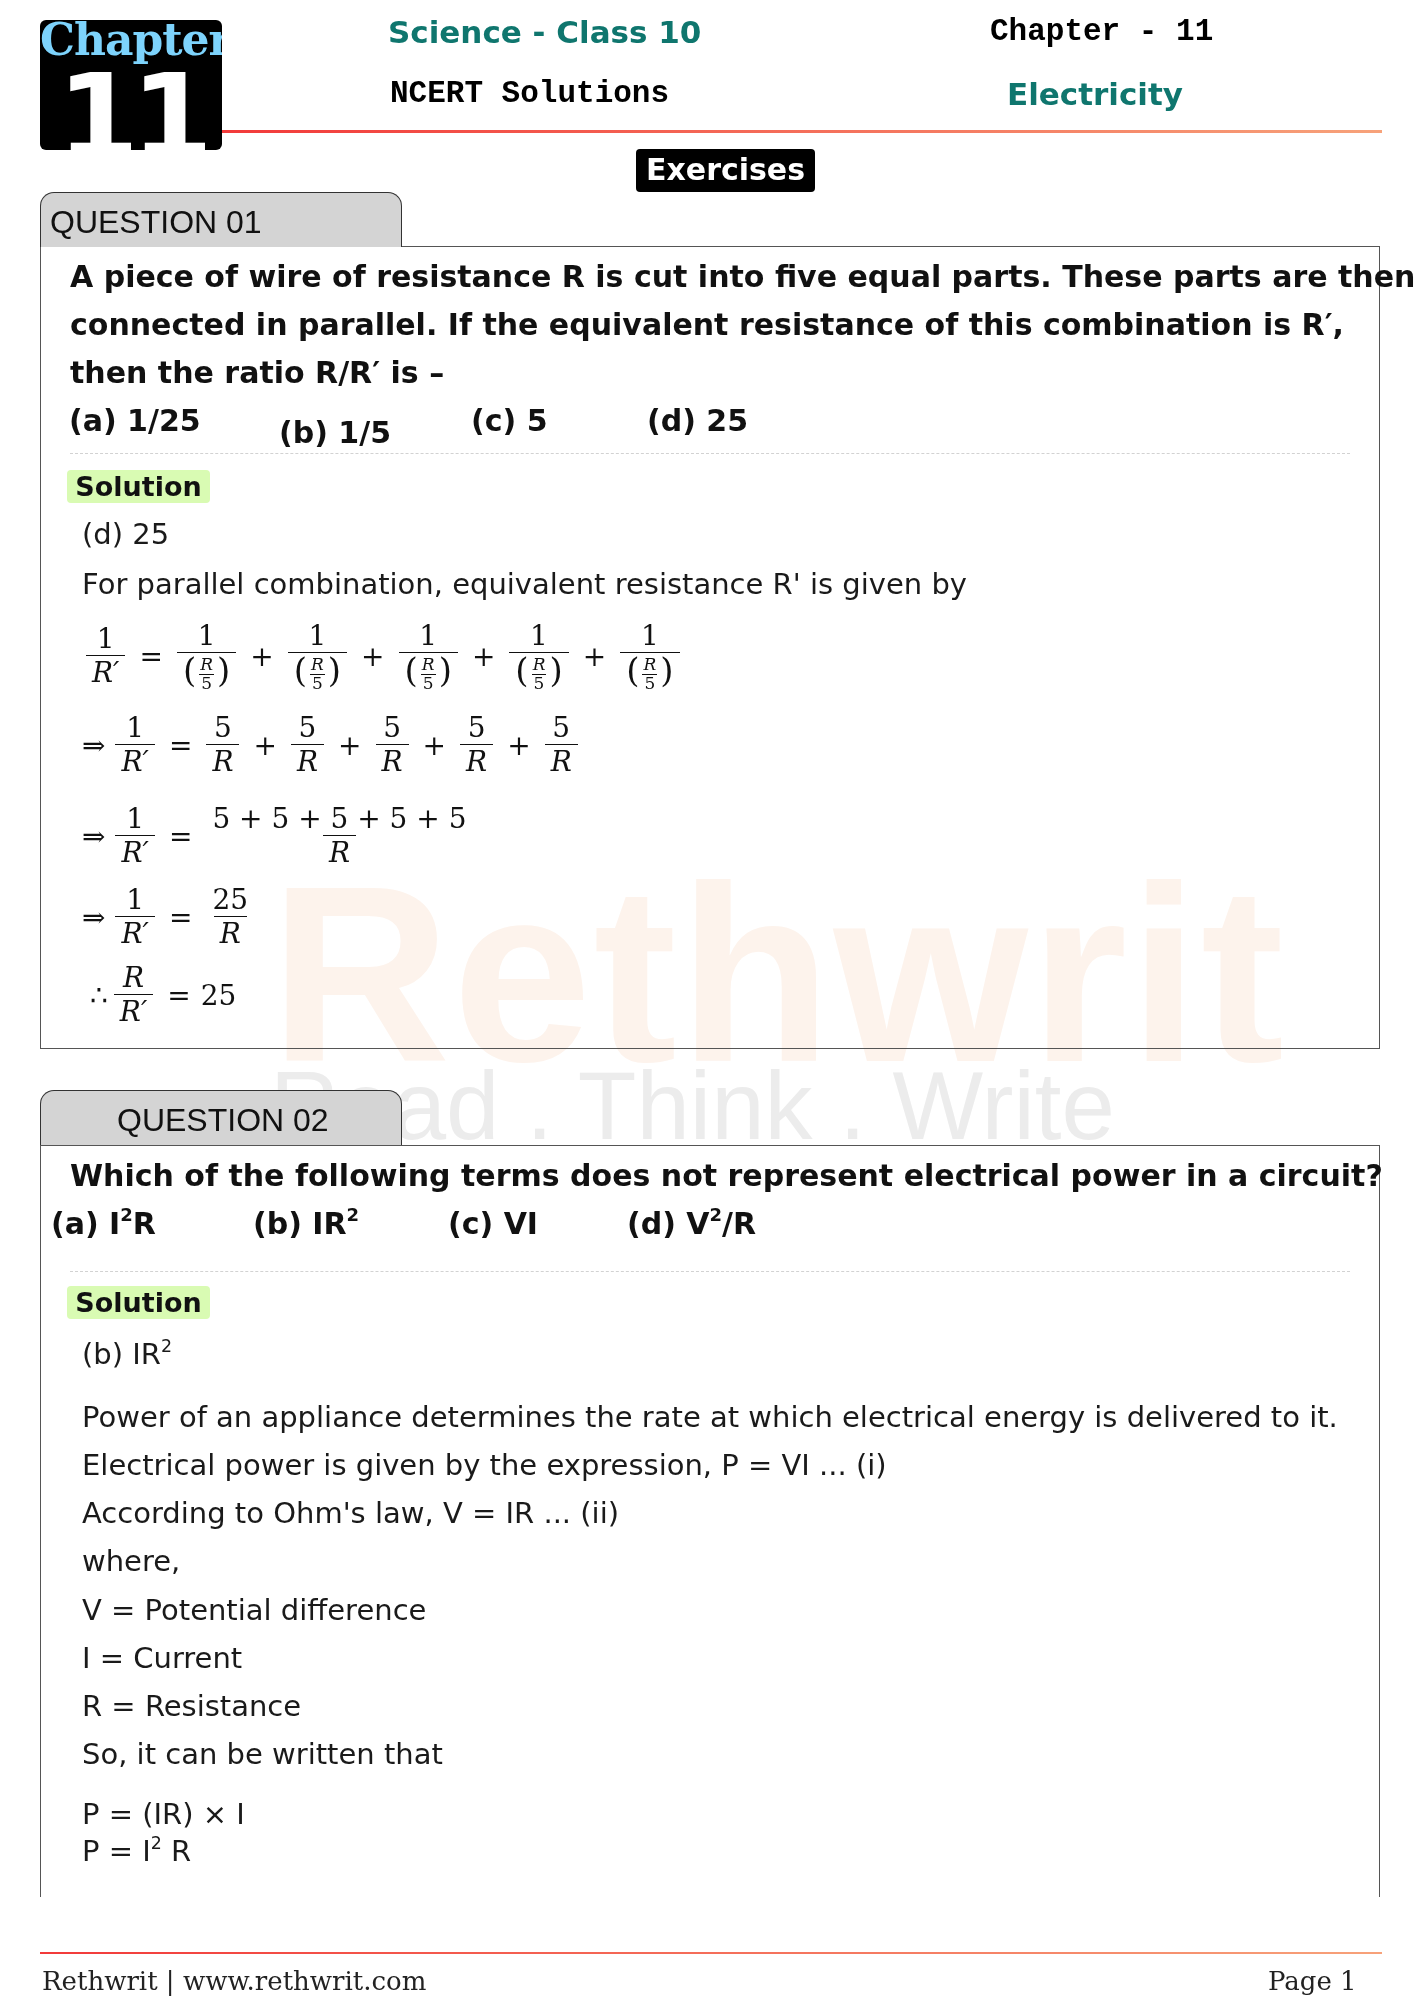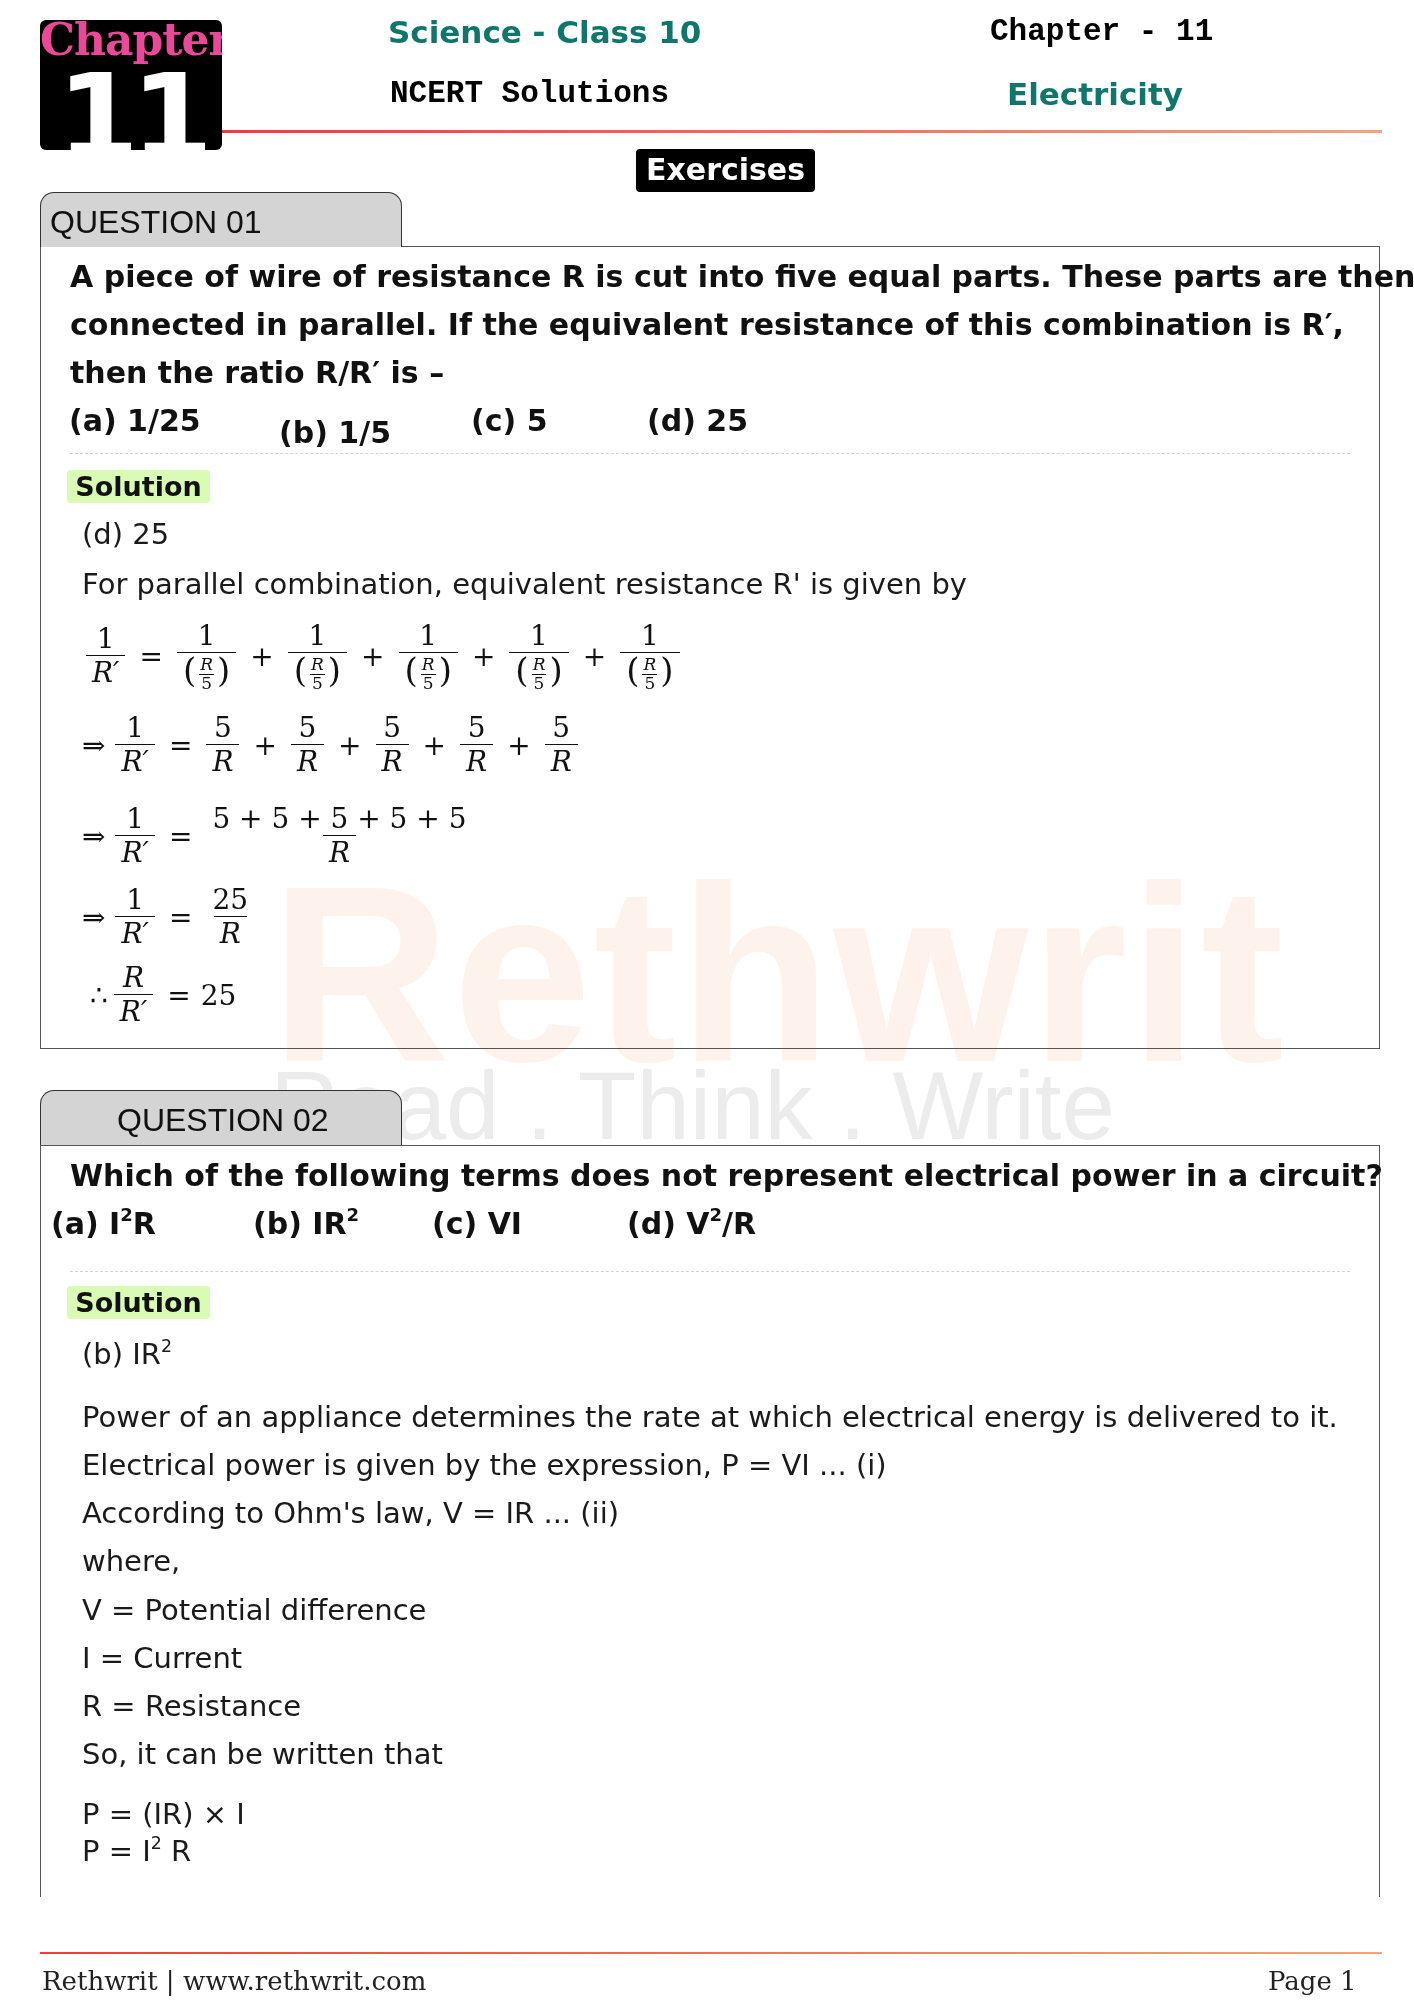--- a/index.html
+++ b/index.html
@@ -26,7 +26,7 @@
   }
   .chap-badge .word {
     position:absolute; left:0; top:-6px; width:100%; text-align:center;
-    font-family:"DejaVu Serif", serif; font-weight:bold; font-size:44px; color:#ec4899;
+    font-family:"DejaVu Serif", serif; font-weight:bold; font-size:44px; color:#7dd3fc;
     letter-spacing:-1px;
   }
   .chap-badge .num {

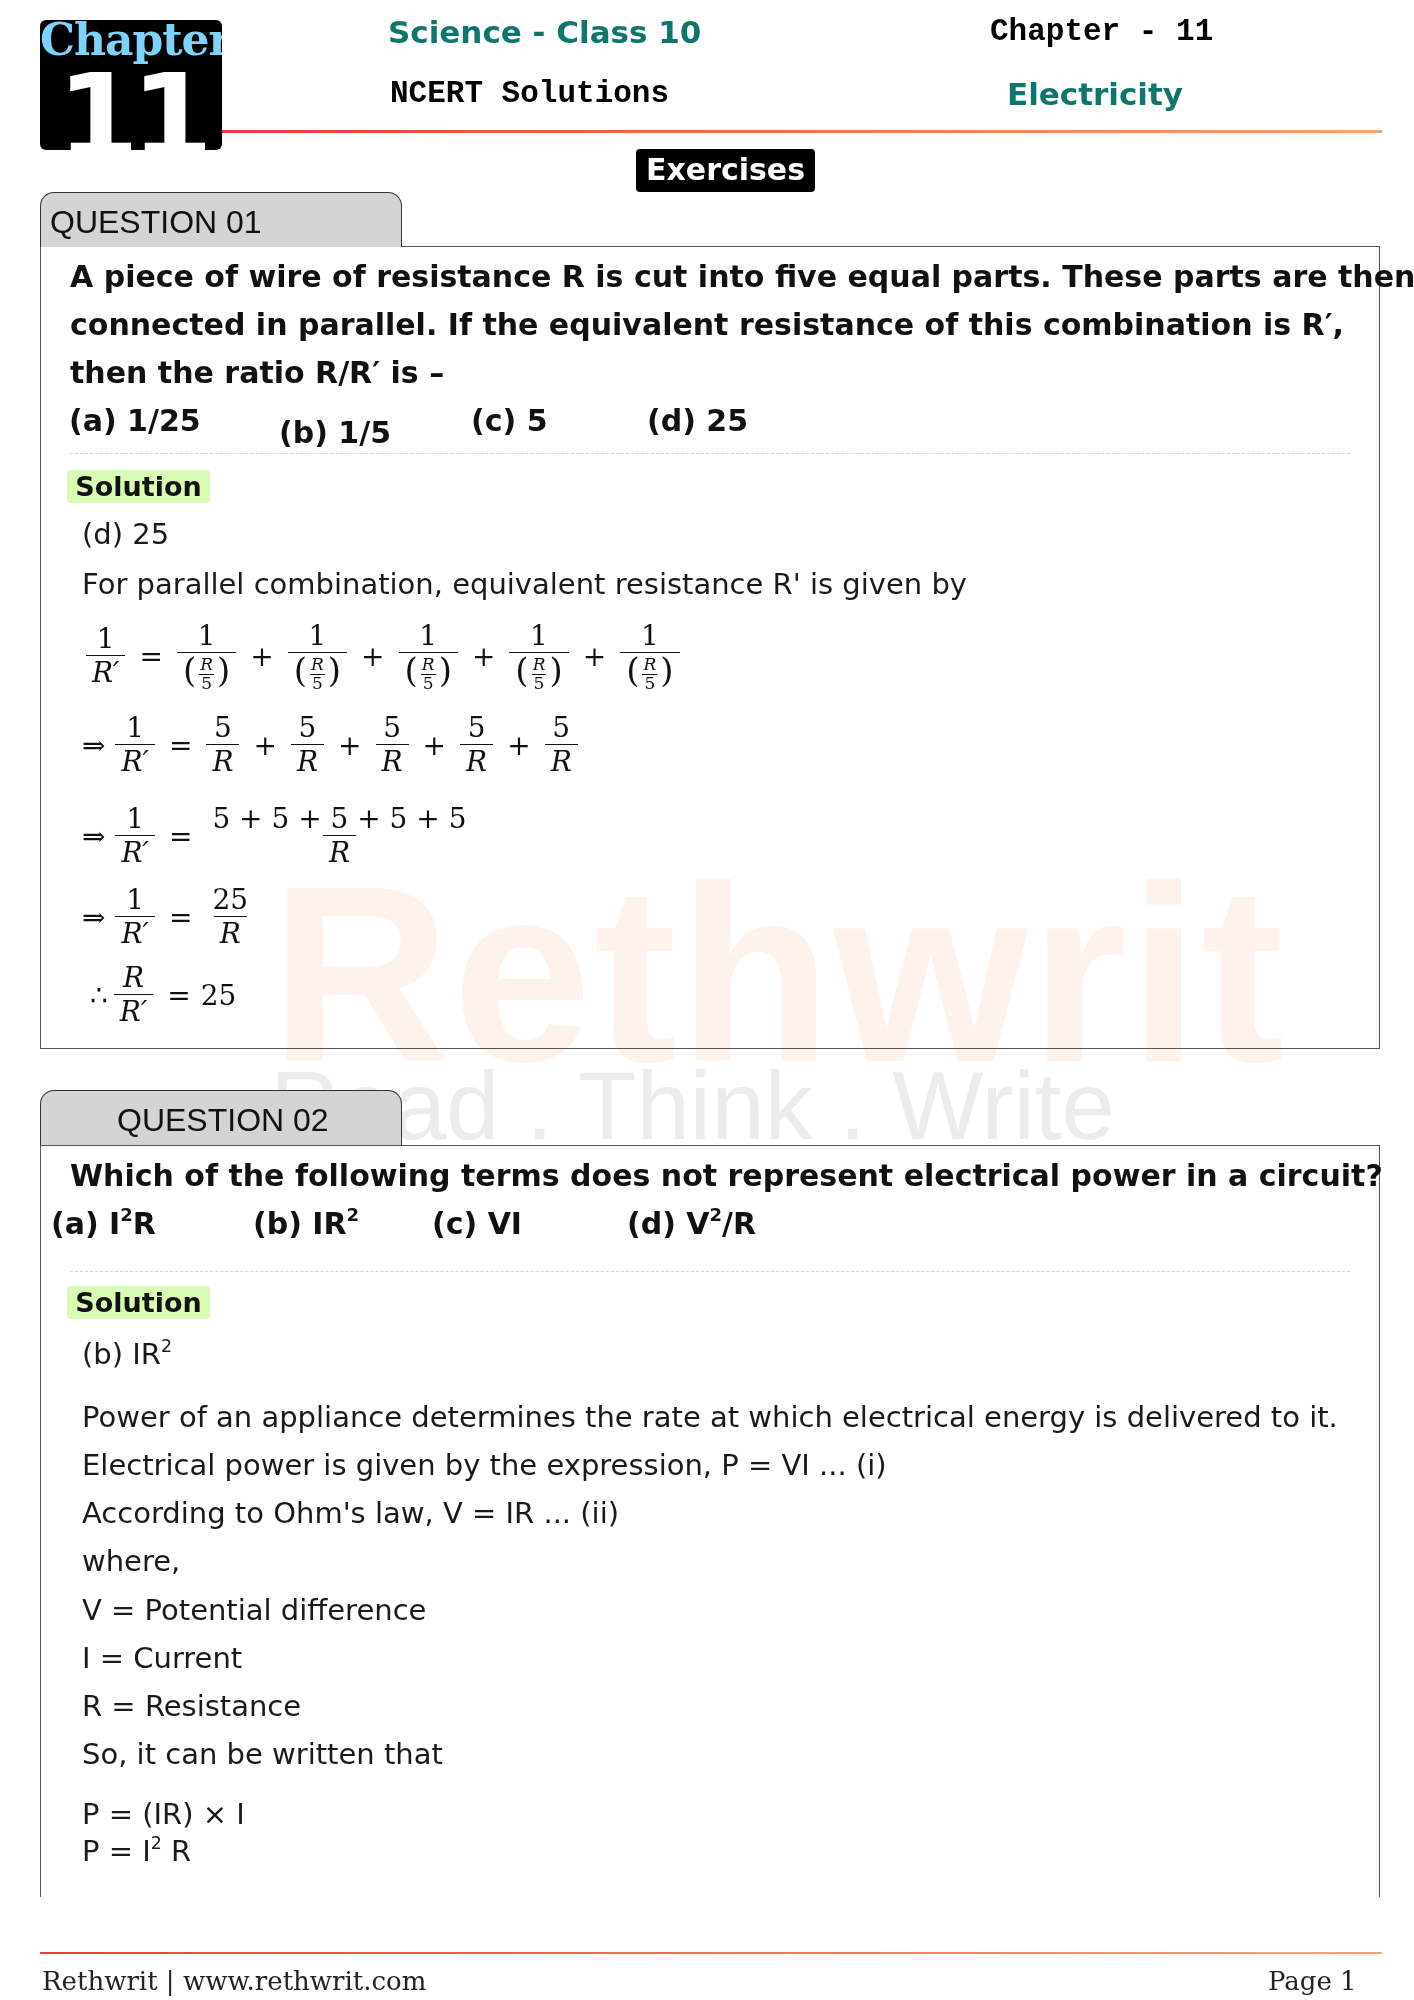--- a/index.html
+++ b/index.html
@@ -260,7 +260,7 @@
 
 <div class="opt" style="left:51px; top:1209px;"><span>(a) I</span><sup>2</sup><span>R</span></div>
 <div class="opt" style="left:253px; top:1209px;"><span>(b) IR</span><sup>2</sup><span></span></div>
-<div class="opt" style="left:432px; top:1209px;"><span>(c) VI</span><sup></sup><span></span></div>
+<div class="opt" style="left:448px; top:1209px;"><span>(c) VI</span><sup></sup><span></span></div>
 <div class="opt" style="left:627px; top:1209px;"><span>(d) V</span><sup>2</sup><span>/R</span></div>
 
 <div class="dash" style="top:1271px;"></div>

